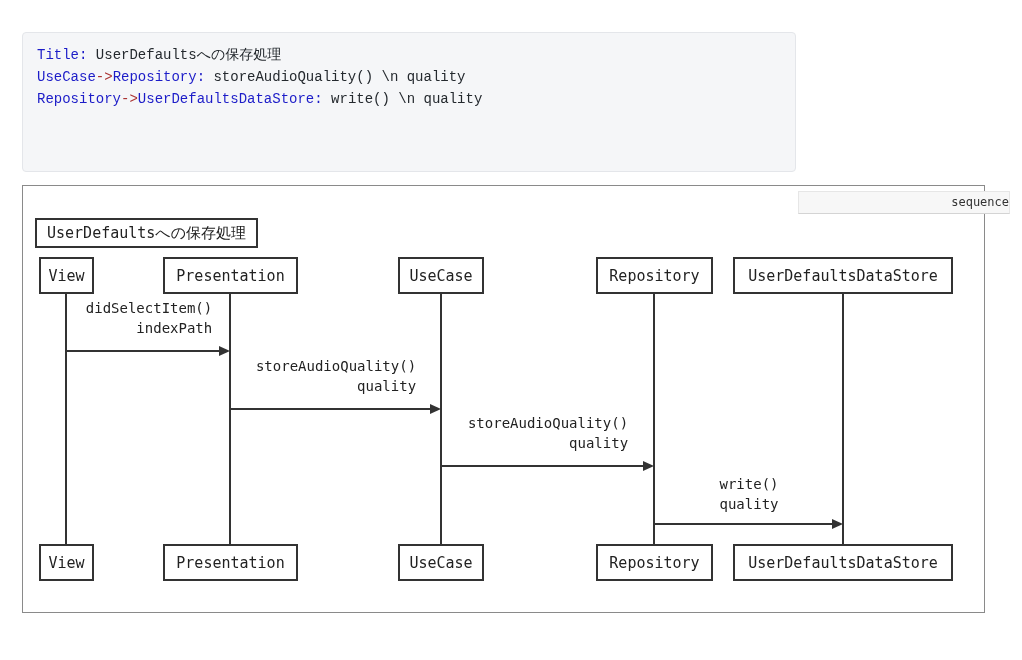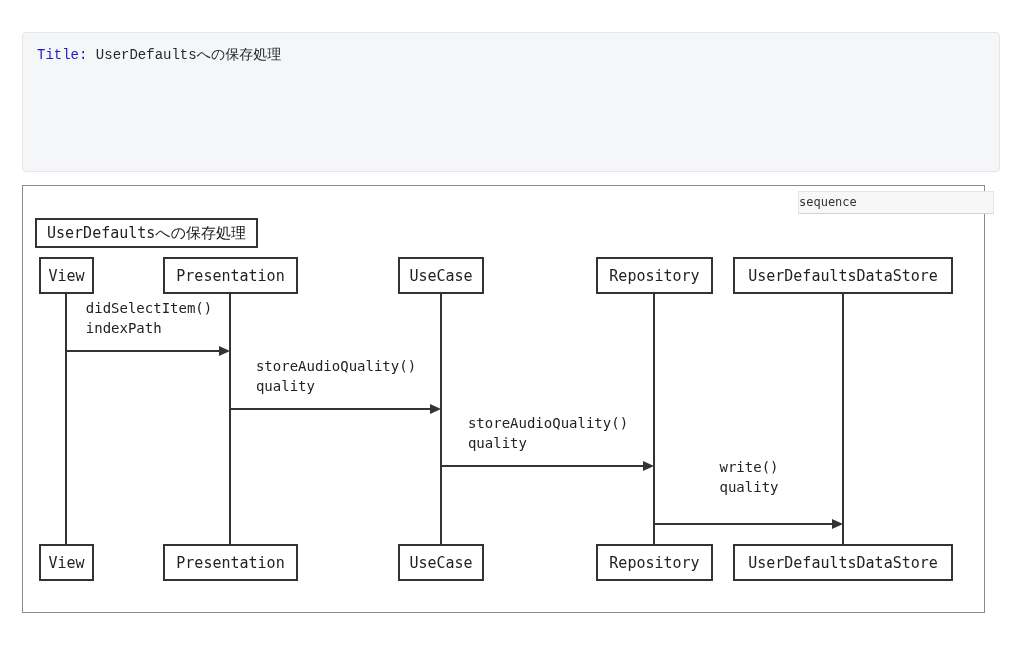--- a/index.html
+++ b/index.html
@@ -11,7 +11,7 @@
 
   
   .code-block {
-    position:absolute; left:22px; top:32px; width:978px; height:140px;
+    position:absolute; left:22px; top:32px; width:774px; height:140px;
     background:#f5f6f8; border:1px solid #e4e6ea; border-radius:4px;
     padding:11px 14px; overflow:hidden;
   }

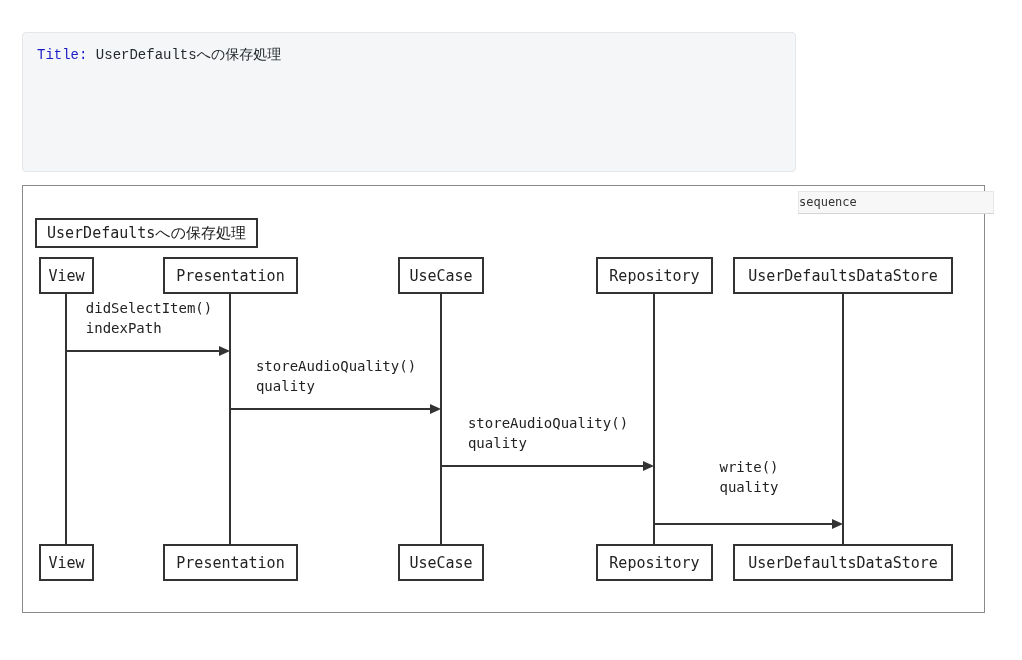--- a/index.html
+++ b/index.html
@@ -66,6 +66,7 @@
 
 <div class="code-block">
   <div class="code-line"><span class="kw">Title:</span><span> UserDefaultsへの保存処理</span></div>
+  <div class="code-line"><span class="kw">UseCase</span><span class="ar">-&gt;</span><span class="kw">Repository:</span><span> storeAudioQuality() \n quality</span></div>
 </div>
 
 <div class="diagram">

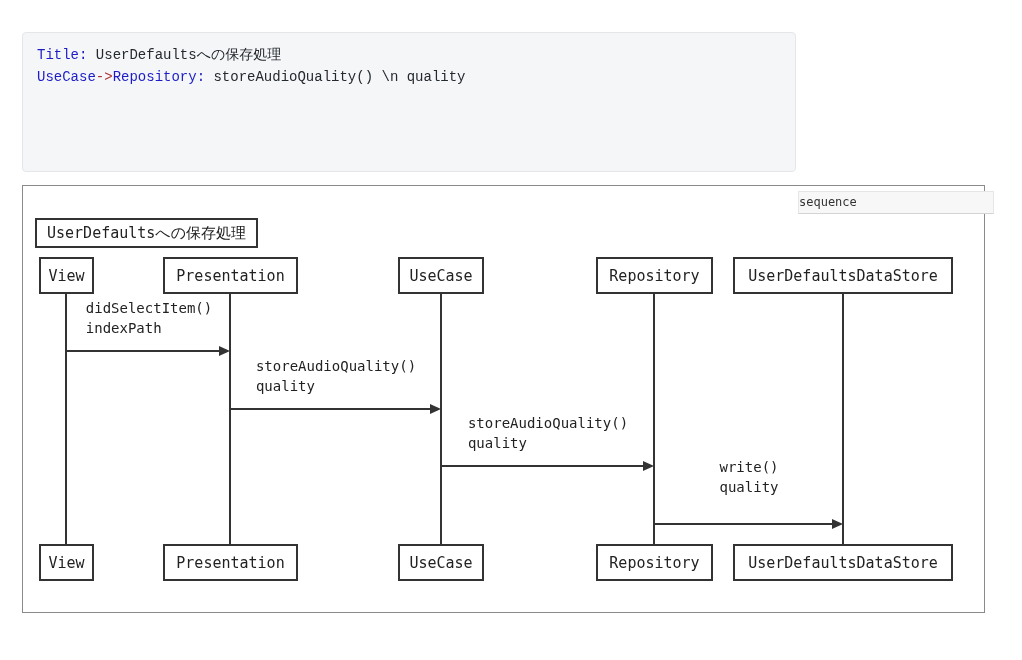--- a/index.html
+++ b/index.html
@@ -67,6 +67,7 @@
 <div class="code-block">
   <div class="code-line"><span class="kw">Title:</span><span> UserDefaultsへの保存処理</span></div>
   <div class="code-line"><span class="kw">UseCase</span><span class="ar">-&gt;</span><span class="kw">Repository:</span><span> storeAudioQuality() \n quality</span></div>
+  <div class="code-line"><span class="kw">Repository</span><span class="ar">-&gt;</span><span class="kw">UserDefaultsDataStore:</span><span> write() \n quality</span></div>
 </div>
 
 <div class="diagram">

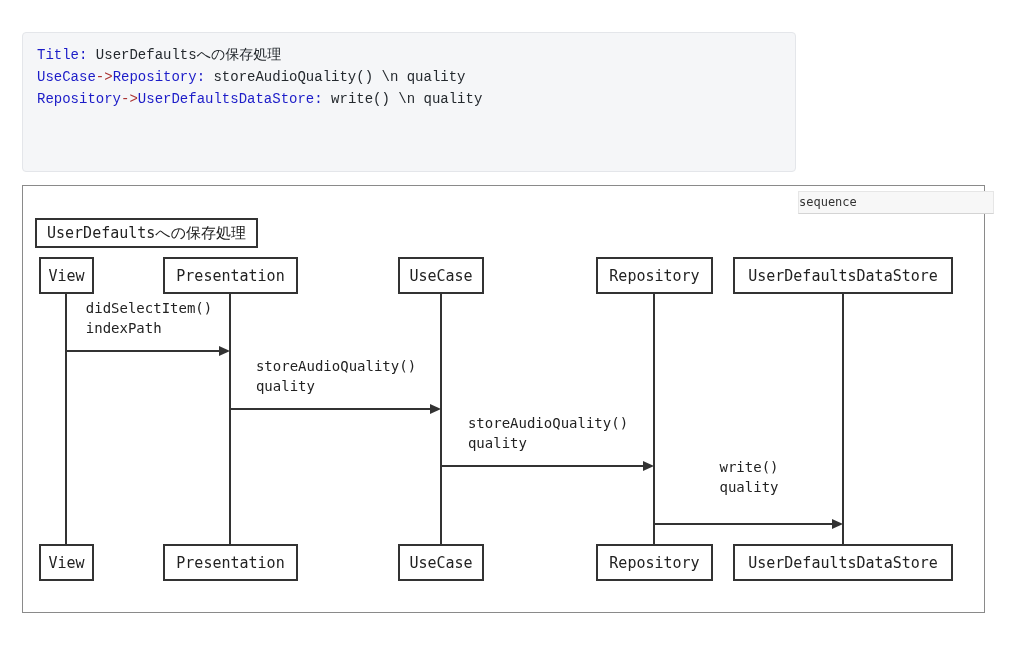--- a/index.html
+++ b/index.html
@@ -28,9 +28,9 @@
     background:#ffffff; border:1px solid #8a8a8a;
   }
   .seq-tab {
-    position:absolute; left:775px; top:5px; width:196px; height:23px;
+    position:absolute; left:775px; top:5px; width:212px; height:23px;
     background:#f7f7f7; border:1px solid #e6e6e6; border-bottom:1px solid #d4d4d4;
-    font:12px/21px "DejaVu Sans Mono", monospace; color:#333; text-align:left;
+    font:12px/21px "DejaVu Sans Mono", monospace; color:#333; text-align:right;
     cursor:pointer;
   }
   .dg-title {

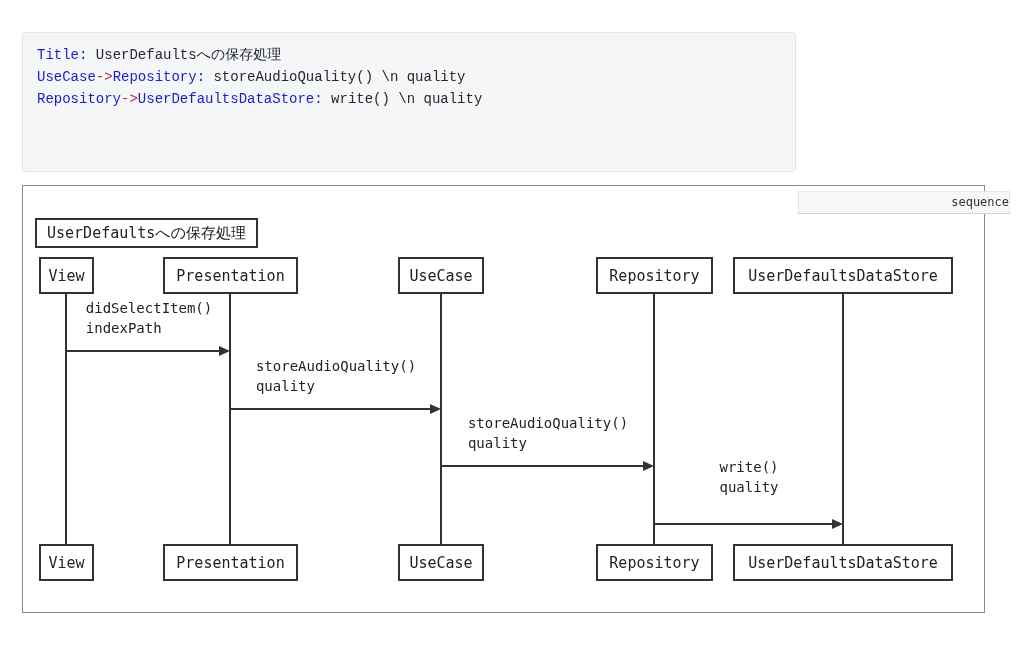--- a/index.html
+++ b/index.html
@@ -51,7 +51,7 @@
     position:absolute; width:2px; top:108px; height:250px; background:#333;
   }
   .msg-label {
-    position:absolute; transform:translateX(-50%); text-align:left;
+    position:absolute; transform:translateX(-50%); text-align:right;
     font:14px/20px "DejaVu Sans Mono", monospace; color:#222; white-space:pre;
   }
   .msg-line { position:absolute; height:2px; background:#333; }

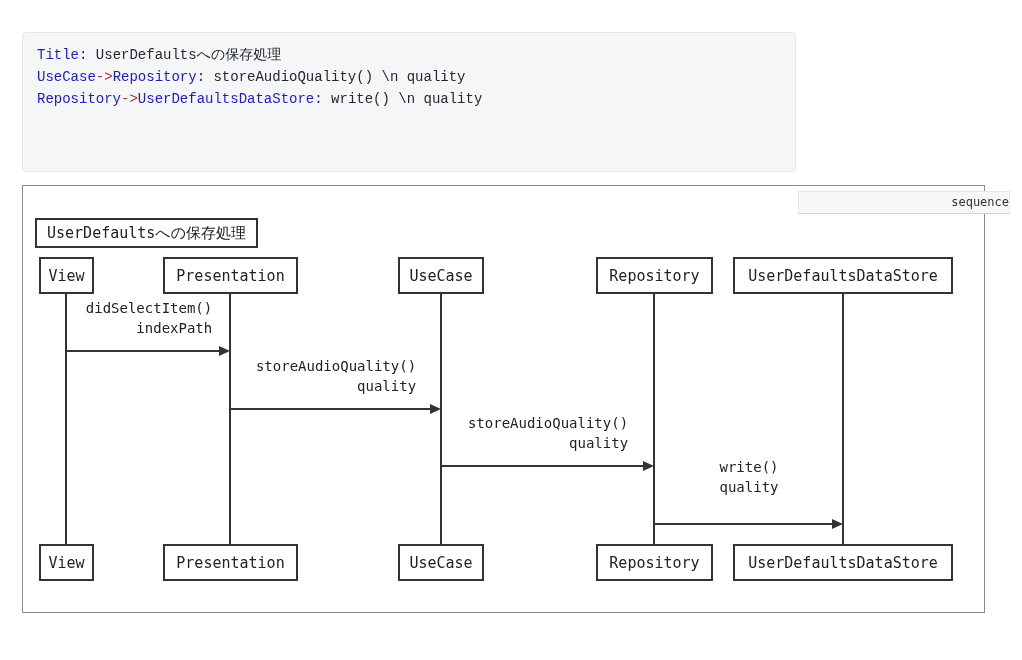--- a/index.html
+++ b/index.html
@@ -100,7 +100,7 @@
   <div class="msg-line" style="left:418px; top:279px; width:202px;"></div>
   <div class="msg-head" style="left:620px; top:275px;"></div>
 
-  <div class="msg-label" style="left:726px; top:271px;"><div>write()</div><div>quality</div></div>
+  <div class="msg-label" style="left:726px; top:288px;"><div>write()</div><div>quality</div></div>
   <div class="msg-line" style="left:631px; top:337px; width:178px;"></div>
   <div class="msg-head" style="left:809px; top:333px;"></div>
 

